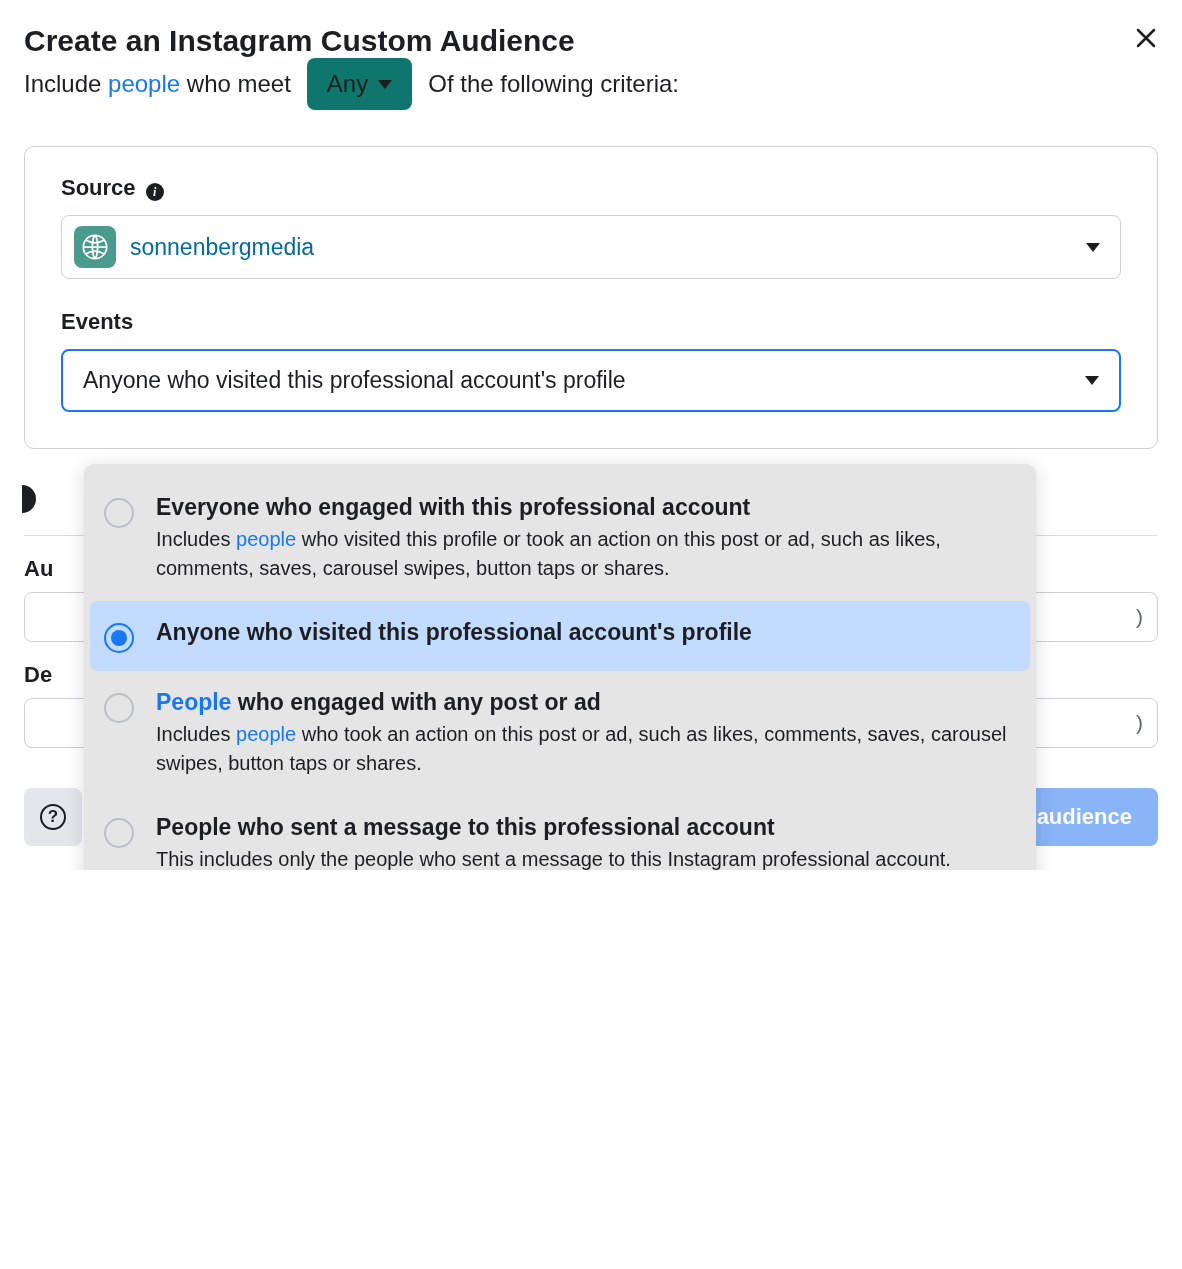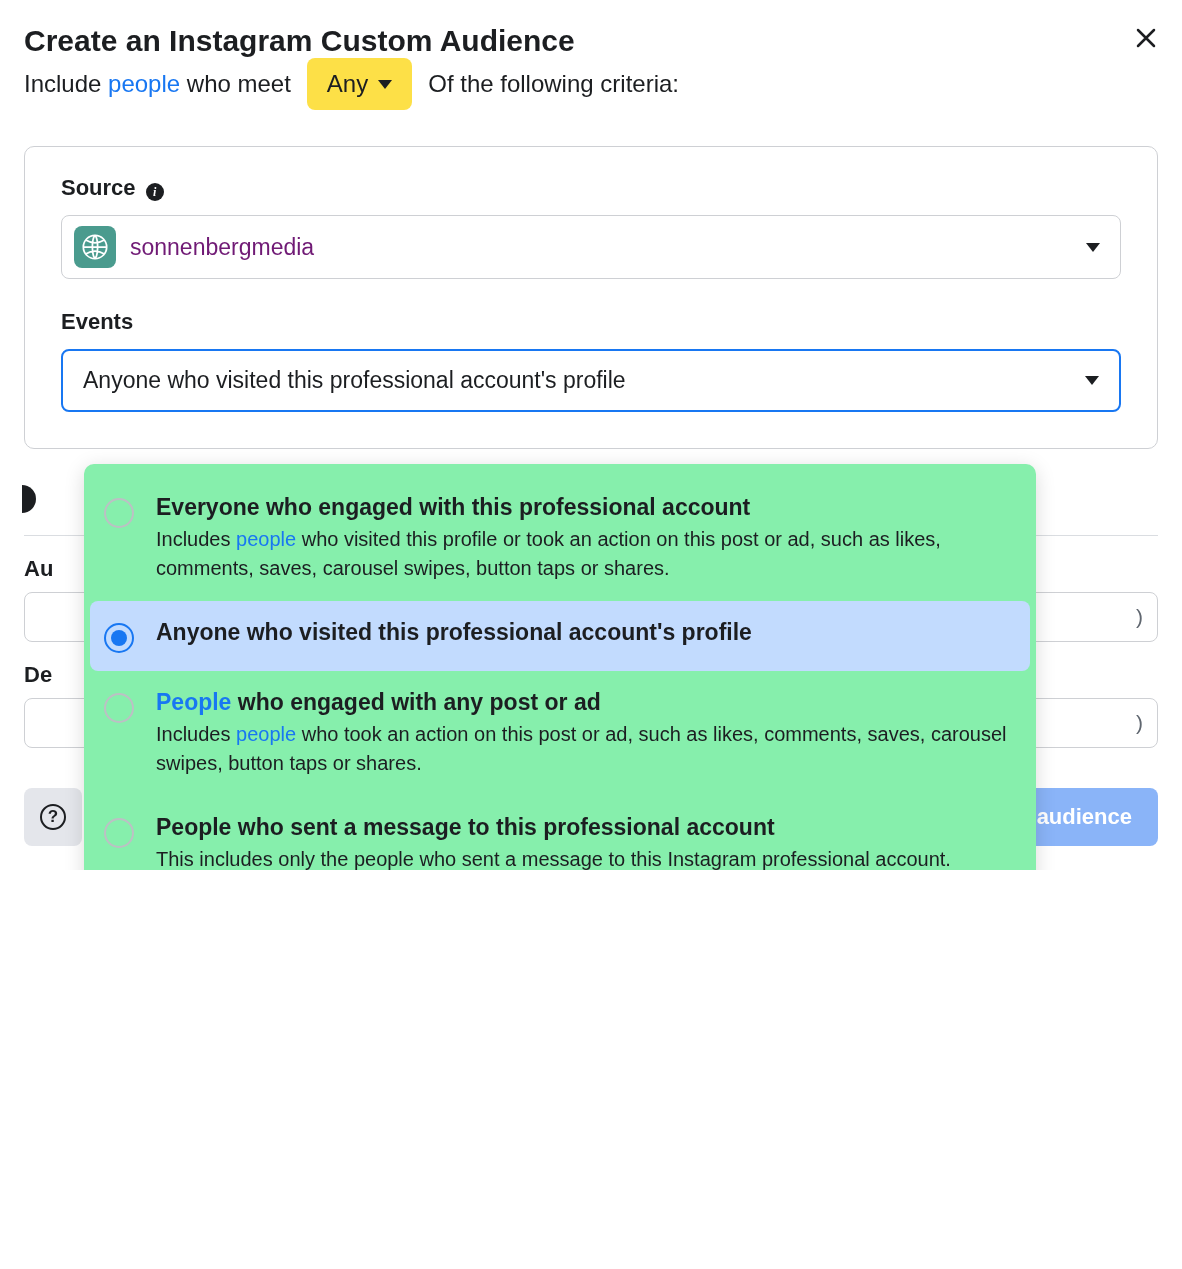--- a/index.html
+++ b/index.html
@@ -40,7 +40,7 @@
     color: #1877f2;
   }
   .any-dropdown {
-    background: #fde047;
+    background: #0f766e;
     border-radius: 8px;
     padding: 12px 20px;
     display: flex;

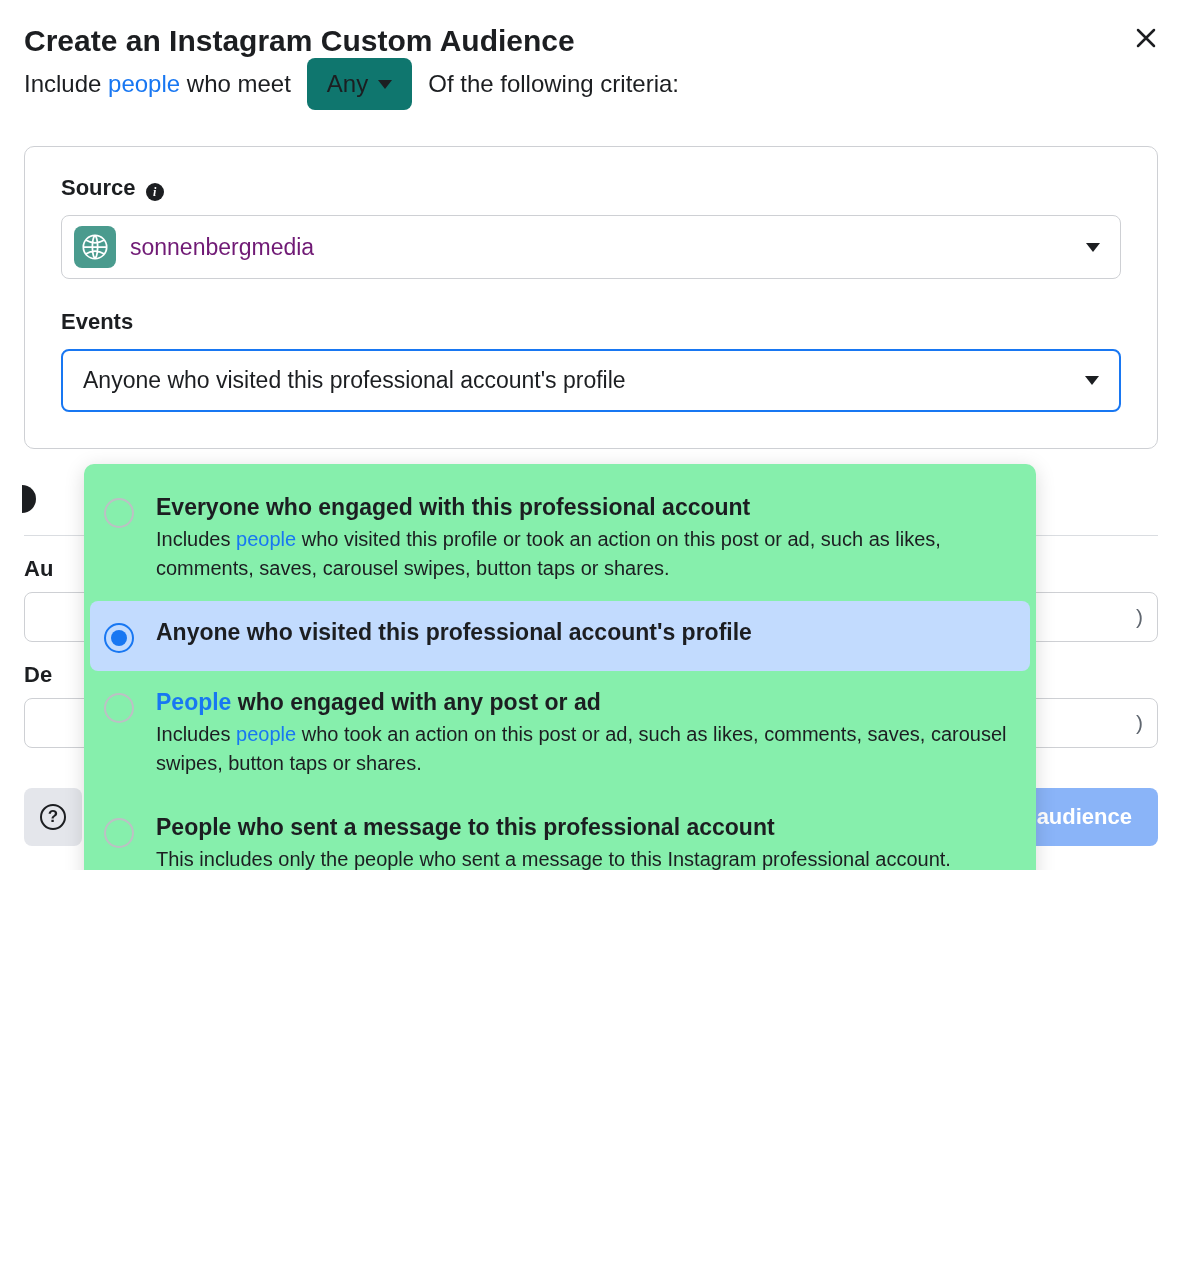--- a/index.html
+++ b/index.html
@@ -115,7 +115,7 @@
   }
   .source-name {
     font-size: 23px;
-    color: #701a75;
+    color: #0369a1;
   }
   .events-select {
     border: 2px solid #1877f2;

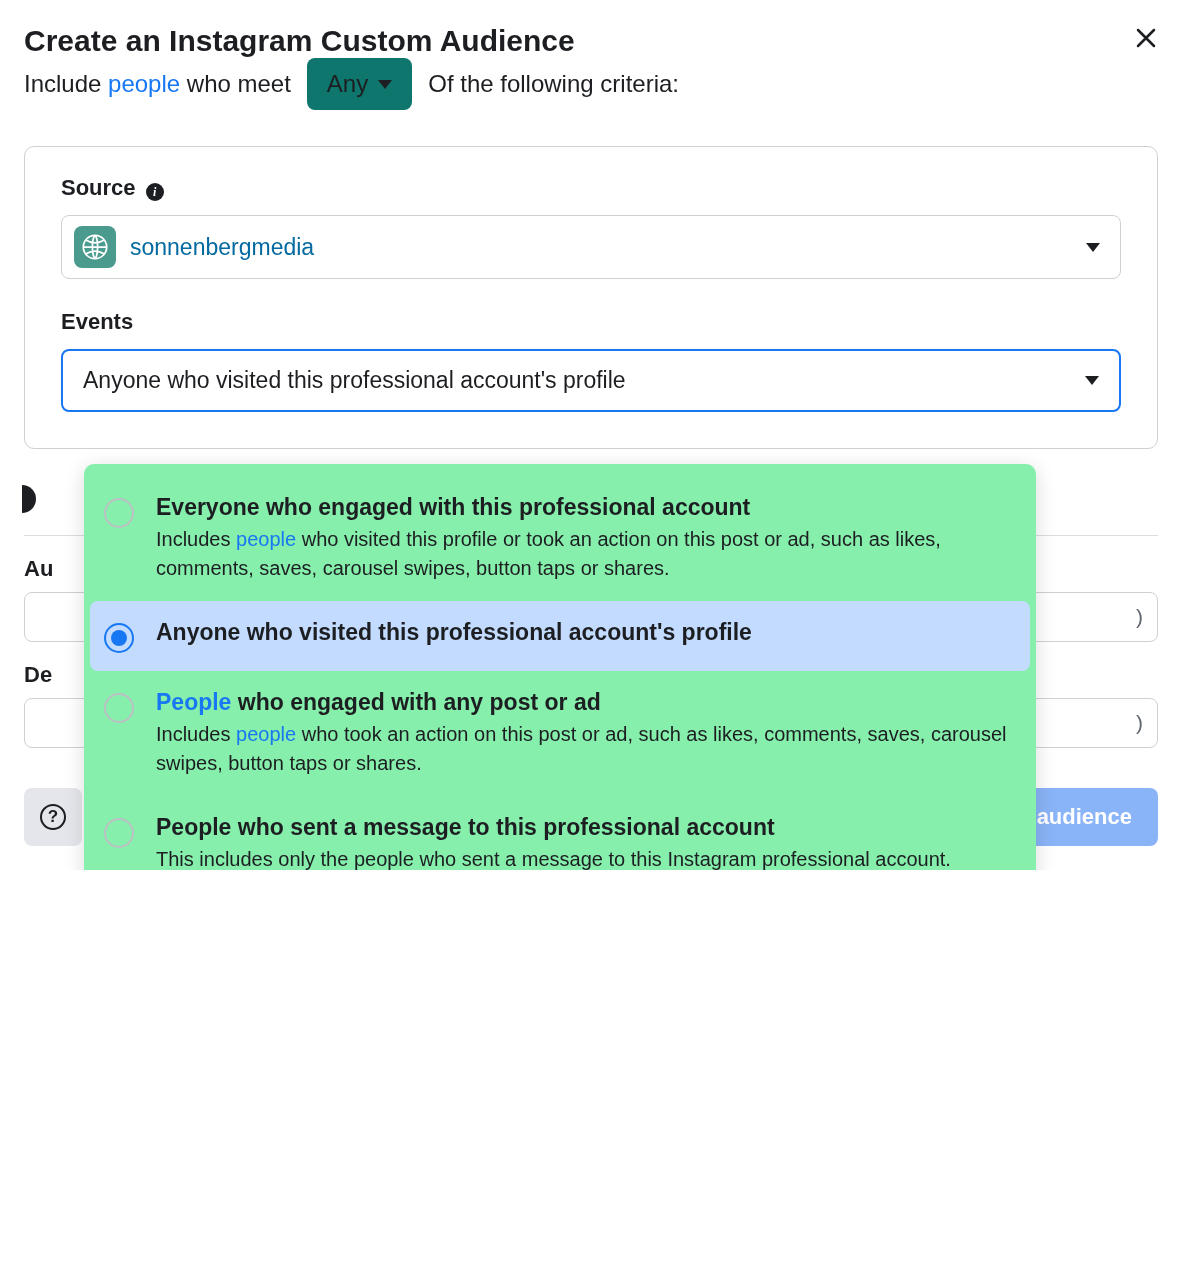--- a/index.html
+++ b/index.html
@@ -129,7 +129,7 @@
   }
   .dropdown-panel {
     position: absolute;
-    background: #86efac;
+    background: #e5e5e5;
     border-radius: 10px;
     box-shadow: 0 4px 20px rgba(0,0,0,0.15);
     width: 952px;

